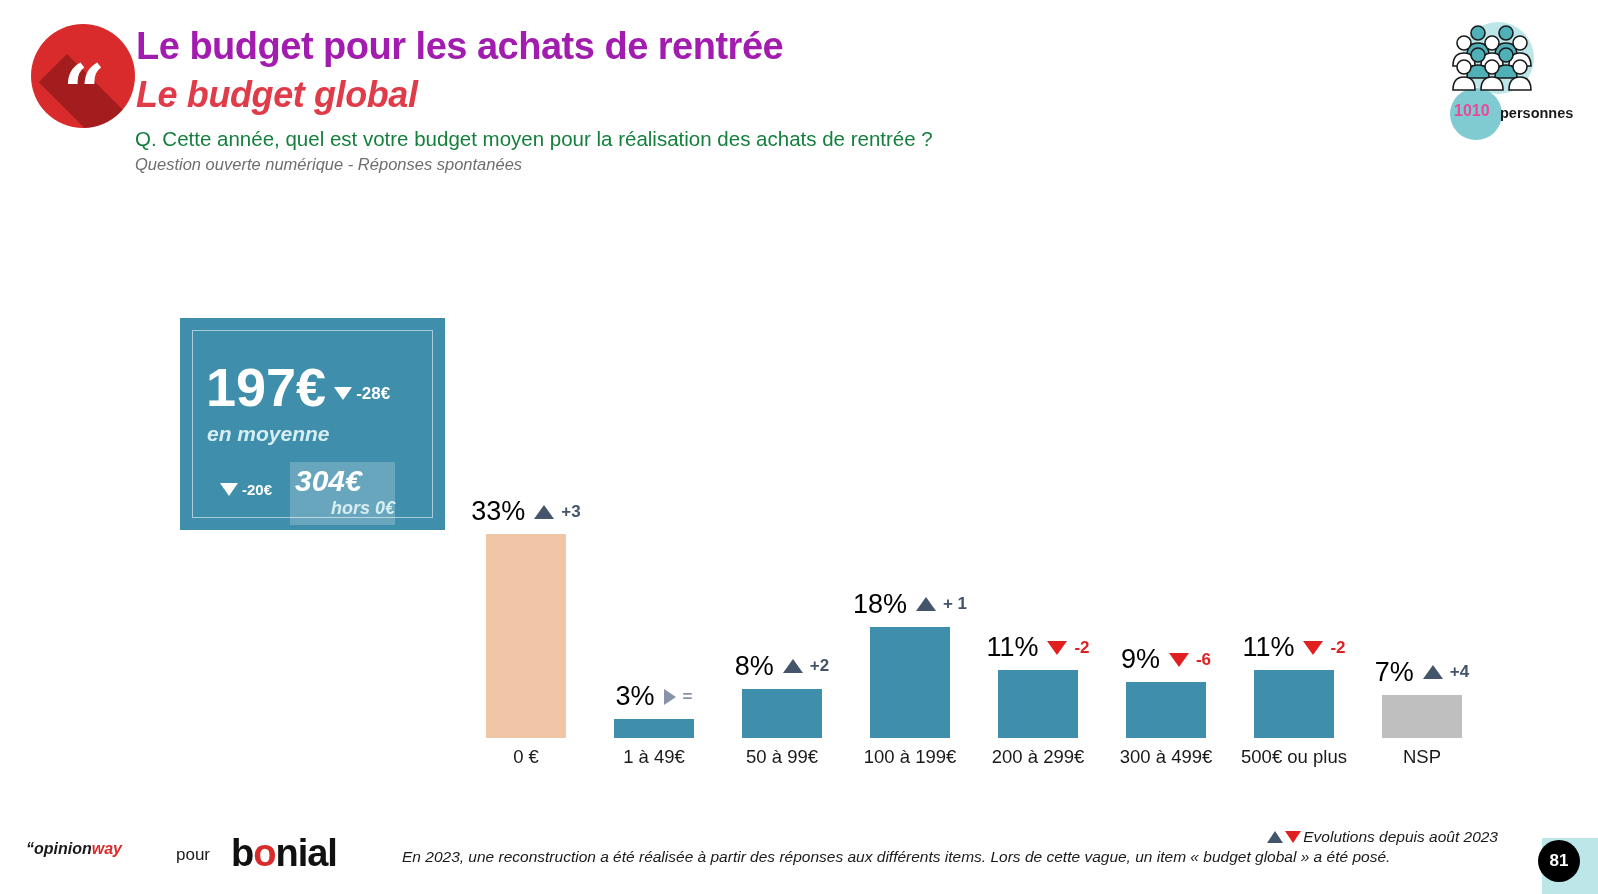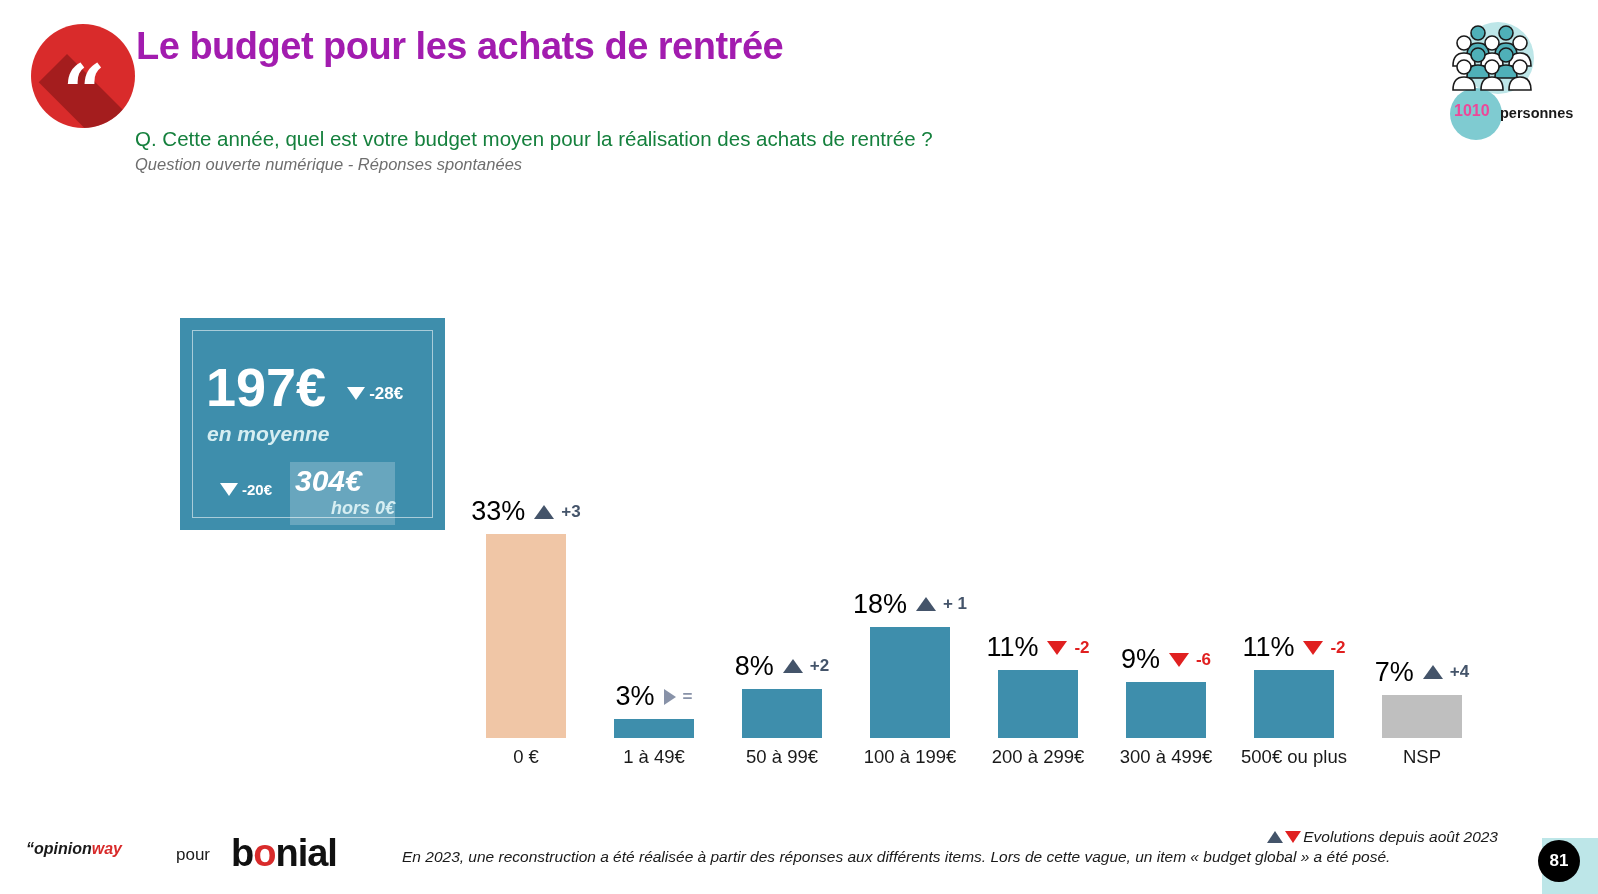--- a/index.html
+++ b/index.html
@@ -199,6 +199,7 @@
   </div>
 
   <div class="title-main">Le budget pour les achats de rentrée</div>
+  <div class="title-sub">Le budget global</div>
   <div class="question">Q. Cette année, quel est votre budget moyen pour la réalisation des achats de rentrée ?</div>
   <div class="question-note">Question ouverte numérique - Réponses spontanées</div>
 

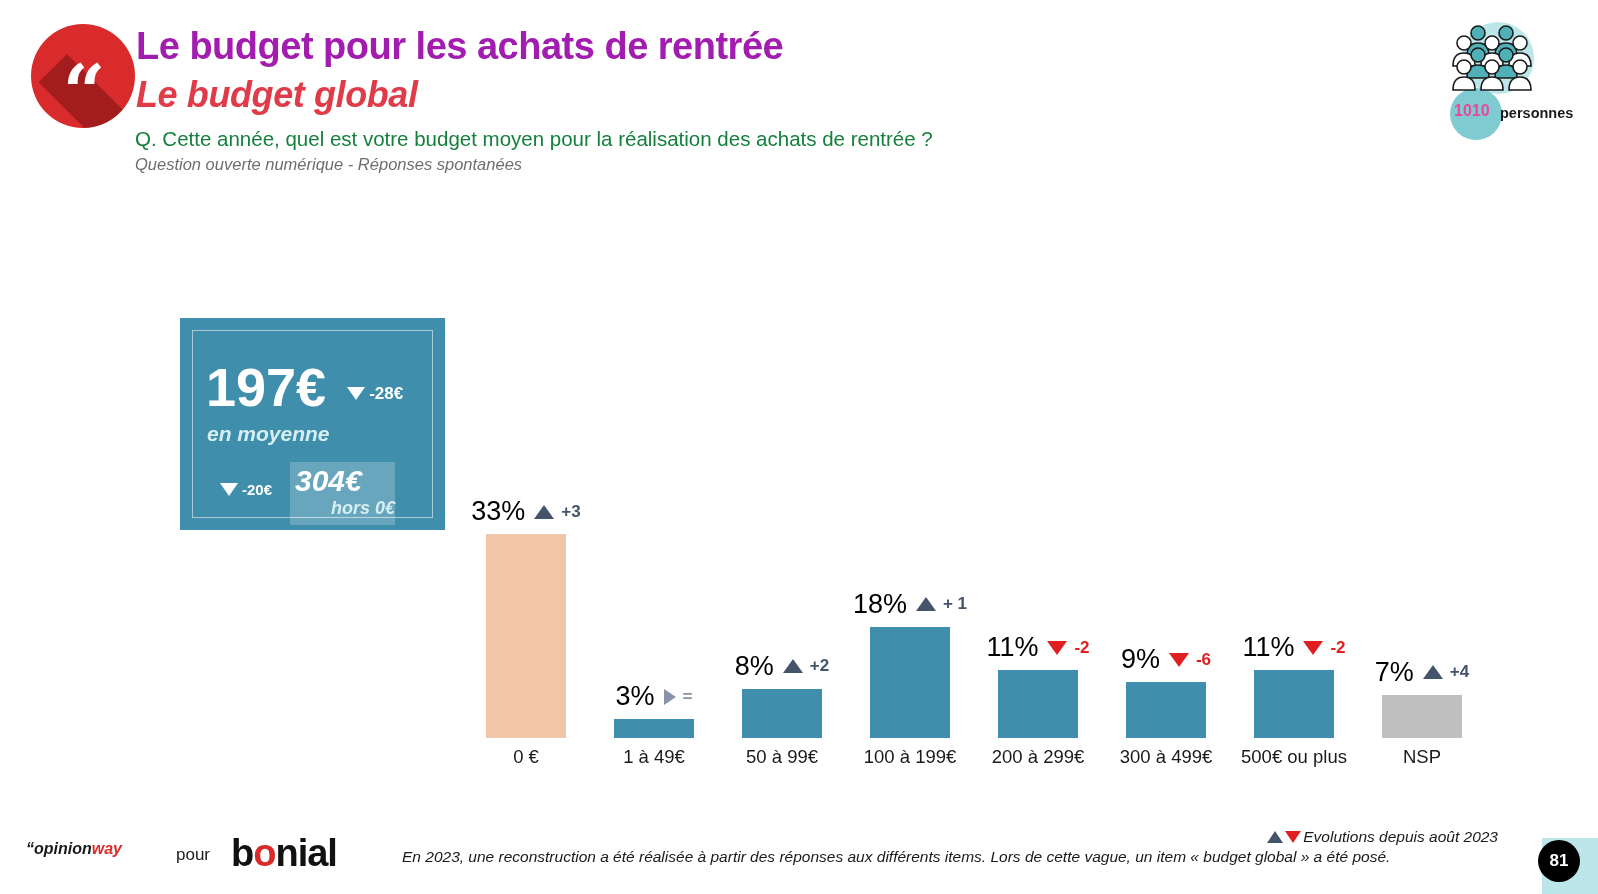--- a/index.html
+++ b/index.html
@@ -86,7 +86,7 @@
   }
   .avg-main {
     position: absolute; left: 26px; top: 42px;
-    display: flex; align-items: baseline; gap: 21px;
+    display: flex; align-items: baseline; gap: 8px;
   }
   .avg-value { font-size: 54px; font-weight: 700; color: #ffffff; line-height: 1; }
   .avg-evo {

